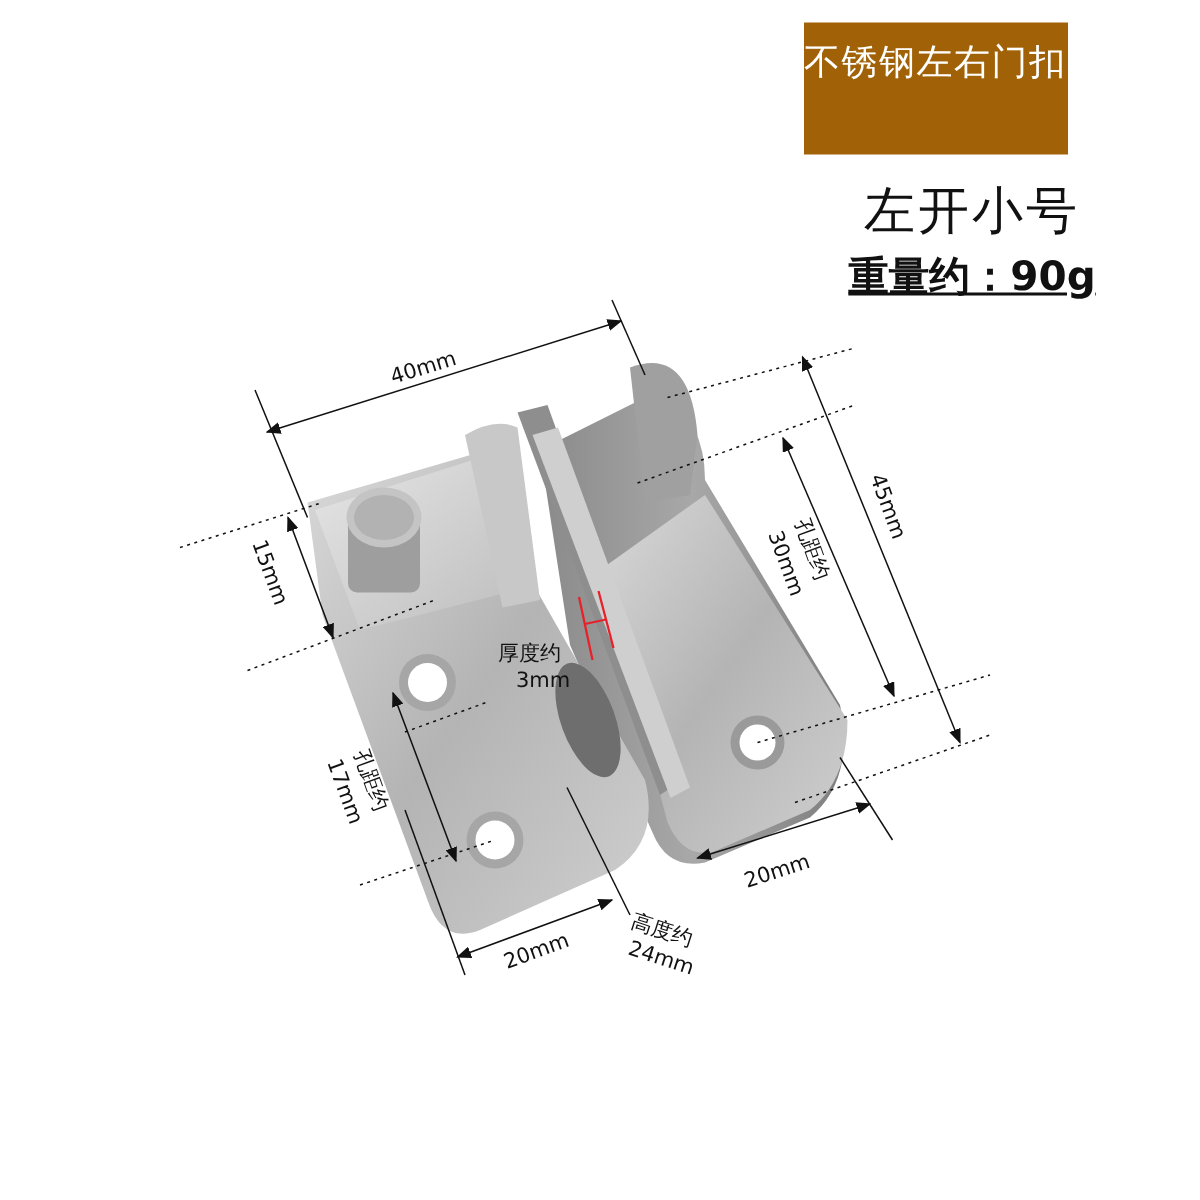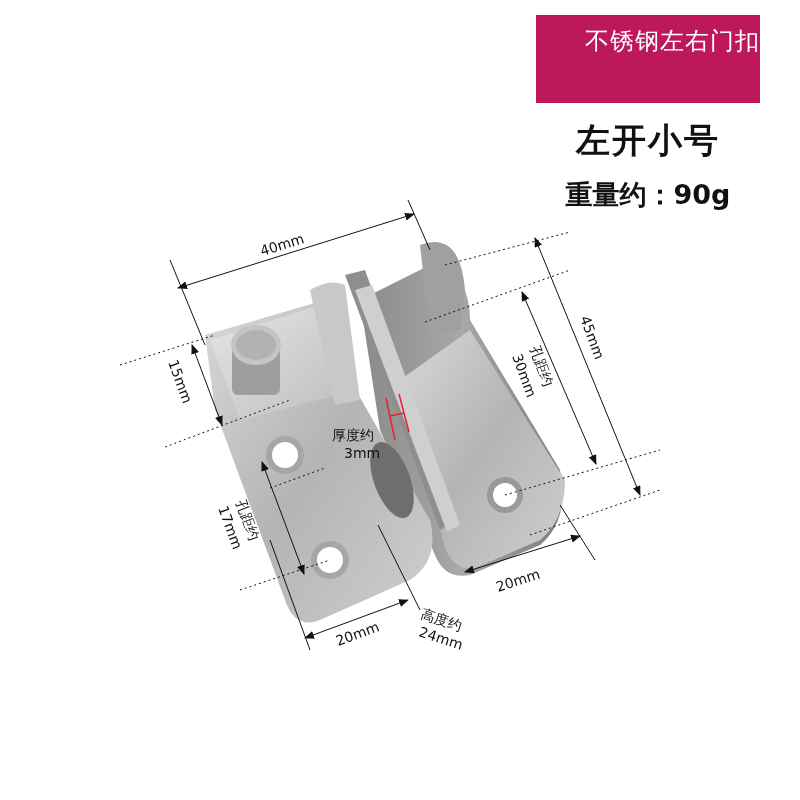--- a/index.html
+++ b/index.html
@@ -5,8 +5,8 @@
   html, body { margin: 0; padding: 0; background: #ffffff; }
   body { width: 800px; height: 800px; position: relative; overflow: hidden;
          font-family: "DejaVu Sans", "Liberation Sans", sans-serif; }
-  .badge { position: absolute; left: 536px; top: 15px; width: 224px; height: 88px;
-           background: #be185d; color: #ffffff; text-align: right; }
+  .badge { position: absolute; left: 536px; top: 15px; width: 176px; height: 88px;
+           background: #a16207; color: #ffffff; text-align: left; }
   .badge .l1 { position: absolute; left: 0; right: 0; top: 10px; font-size: 24px; letter-spacing: 1px; }
   .badge .l2 { position: absolute; left: 0; right: 0; top: 48px; font-size: 25px; letter-spacing: 1px; }
   .model { position: absolute; left: 536px; width: 224px; text-align: center; color: #111; }

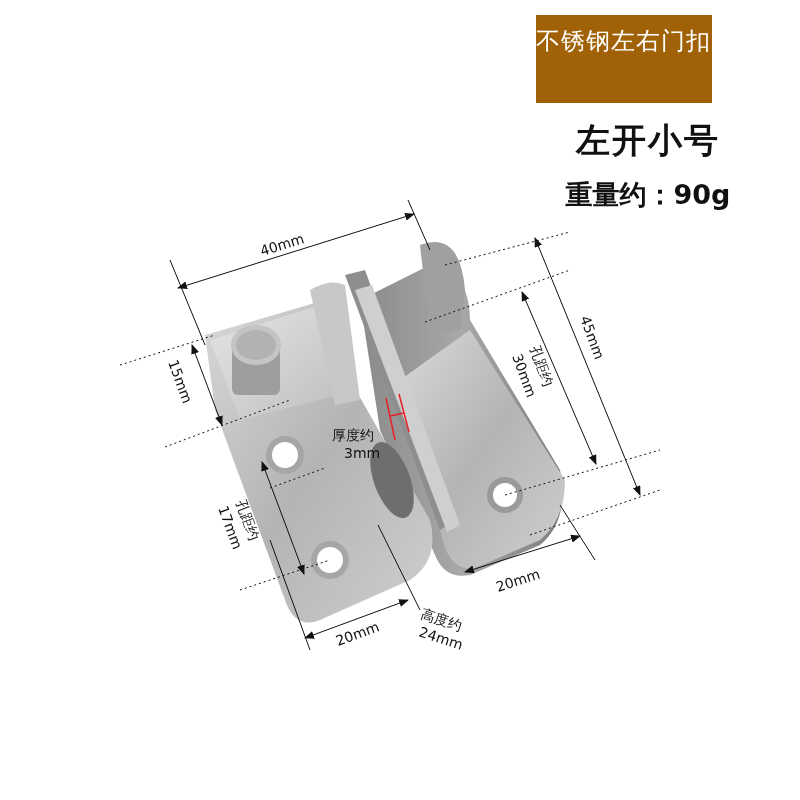--- a/index.html
+++ b/index.html
@@ -10,7 +10,7 @@
   .badge .l1 { position: absolute; left: 0; right: 0; top: 10px; font-size: 24px; letter-spacing: 1px; }
   .badge .l2 { position: absolute; left: 0; right: 0; top: 48px; font-size: 25px; letter-spacing: 1px; }
   .model { position: absolute; left: 536px; width: 224px; text-align: center; color: #111; }
-  .model.name { top: 118px; font-size: 34px; font-weight: bold; letter-spacing: 2px; }
+  .model.name { top: 118px; font-size: 34px; font-weight: normal; letter-spacing: 2px; }
   .model.weight { top: 177px; font-size: 27px; font-weight: bold; }
   svg { position: absolute; left: 0; top: 0; }
   .dim { font-family: "DejaVu Sans", sans-serif; font-size: 14px; fill: #111; }

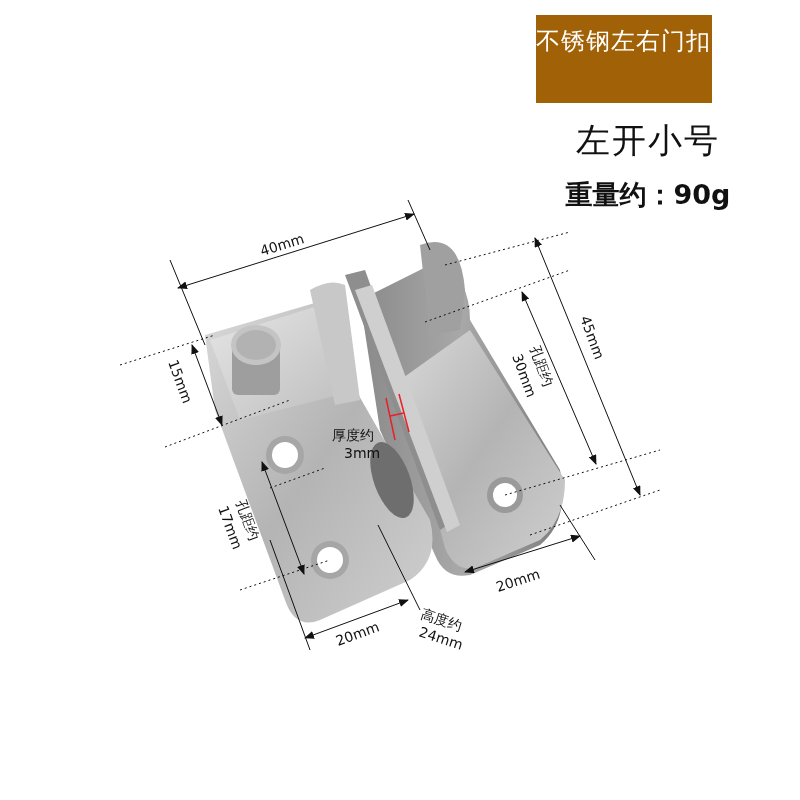--- a/index.html
+++ b/index.html
@@ -11,7 +11,7 @@
   .badge .l2 { position: absolute; left: 0; right: 0; top: 48px; font-size: 25px; letter-spacing: 1px; }
   .model { position: absolute; left: 536px; width: 224px; text-align: center; color: #111; }
   .model.name { top: 118px; font-size: 34px; font-weight: normal; letter-spacing: 2px; }
-  .model.weight { top: 177px; font-size: 27px; font-weight: bold; }
+  .model.weight { top: 166px; font-size: 27px; font-weight: bold; text-decoration: underline; }
   svg { position: absolute; left: 0; top: 0; }
   .dim { font-family: "DejaVu Sans", sans-serif; font-size: 14px; fill: #111; }
 </style>

